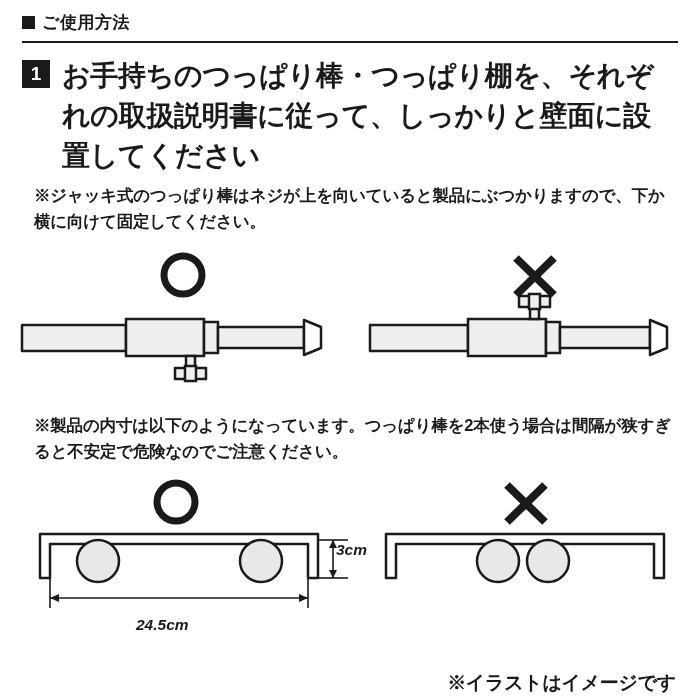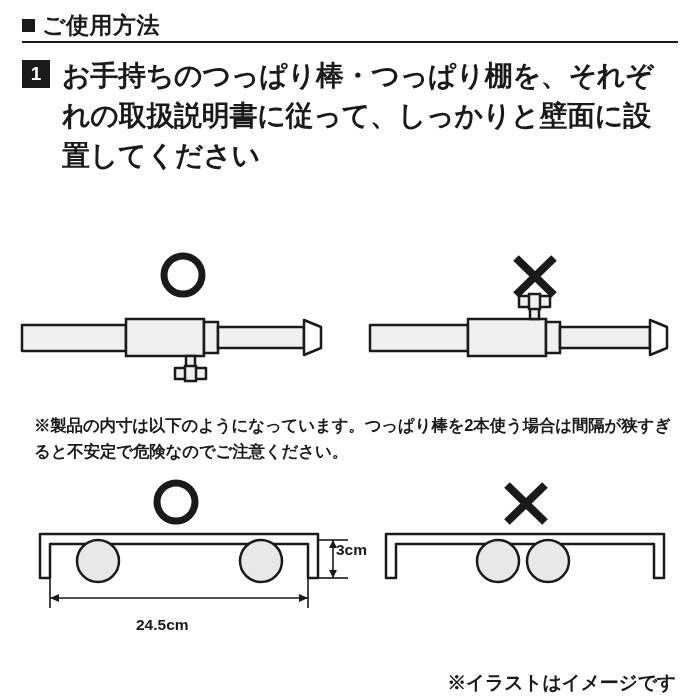--- a/index.html
+++ b/index.html
@@ -39,7 +39,7 @@
     flex: 0 0 auto;
   }
   .header-title {
-    font-size: 23px;
+    font-size: 17px;
     font-weight: bold;
     letter-spacing: 0.5px;
     line-height: 1;

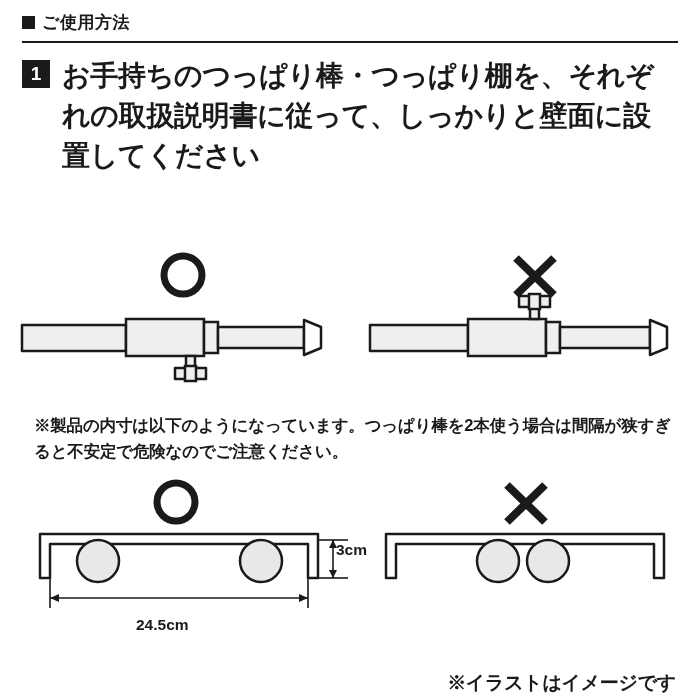--- a/index.html
+++ b/index.html
@@ -148,6 +148,7 @@
     <div class="step-text">お手持ちのつっぱり棒・つっぱり棚を、それぞれの取扱説明書に従って、しっかりと壁面に設置してください</div>
   </div>
 
+  <div class="note note-1">※ジャッキ式のつっぱり棒はネジが上を向いていると製品にぶつかりますので、下か横に向けて固定してください。</div>
 
   <div class="figure-row fig-row-1">
 

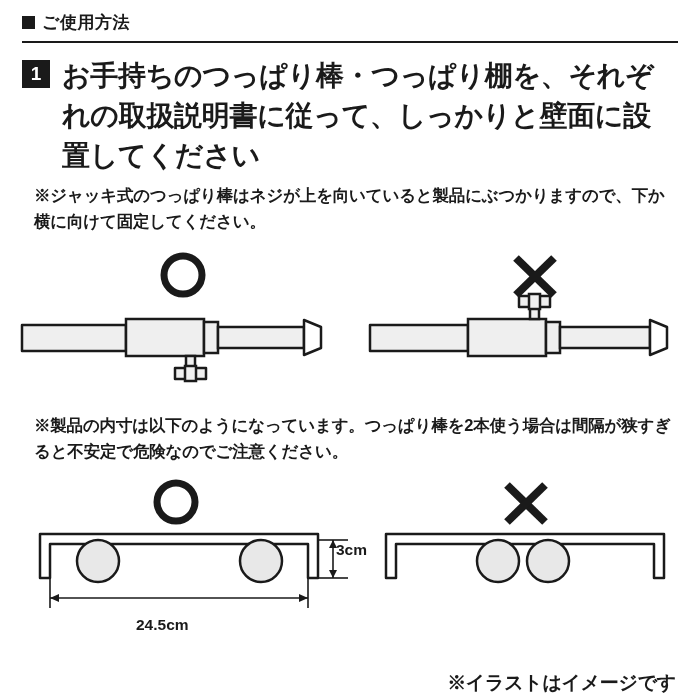--- a/index.html
+++ b/index.html
@@ -102,6 +102,7 @@
     position: absolute;
     left: 0;
     width: 619px;
+    font-style: italic;
   }
   .fig-row-1 { top: 248px; height: 140px; }
   .fig-row-2 { top: 478px; height: 160px; }

